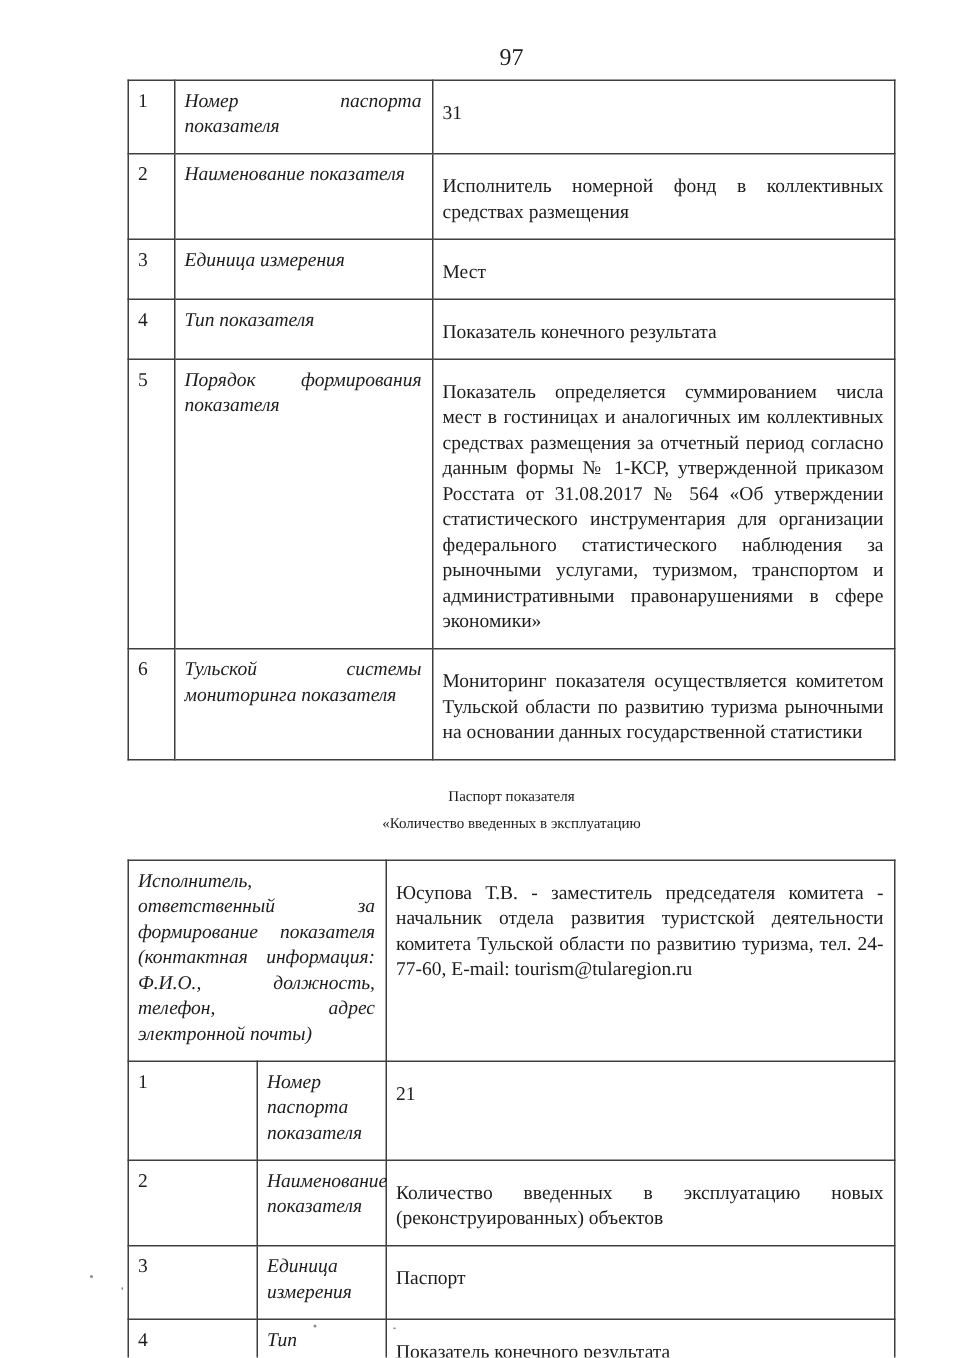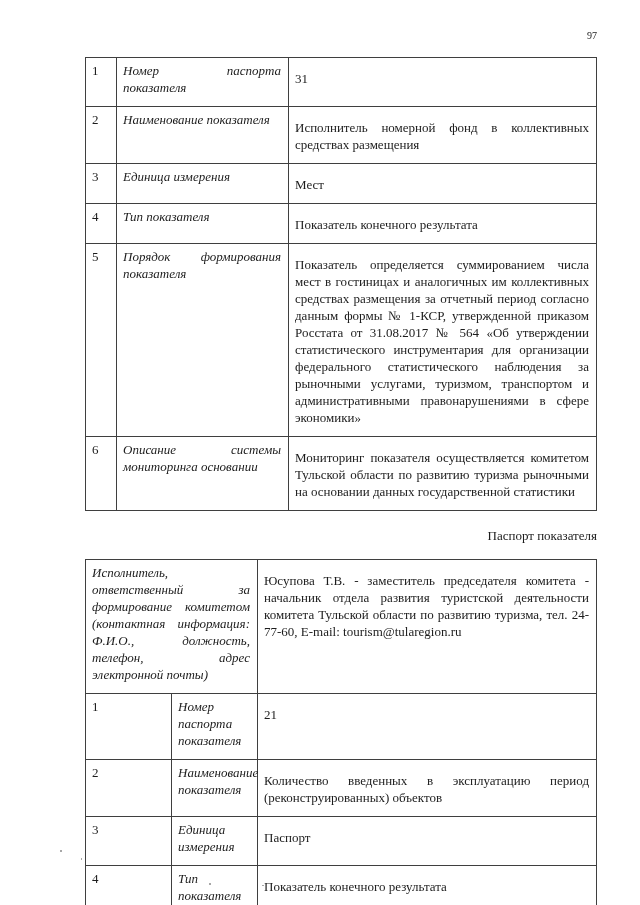--- a/index.html
+++ b/index.html
@@ -23,10 +23,10 @@
     width: 512px;
   }
   .page-num {
-    text-align: right;
-    font-size: 10px;
+    text-align: center;
+    font-size: 16px;
     padding-top: 30px;
-    margin-bottom: 16px;
+    margin-bottom: 5px;
   }
   table.passport {
     border-collapse: collapse;

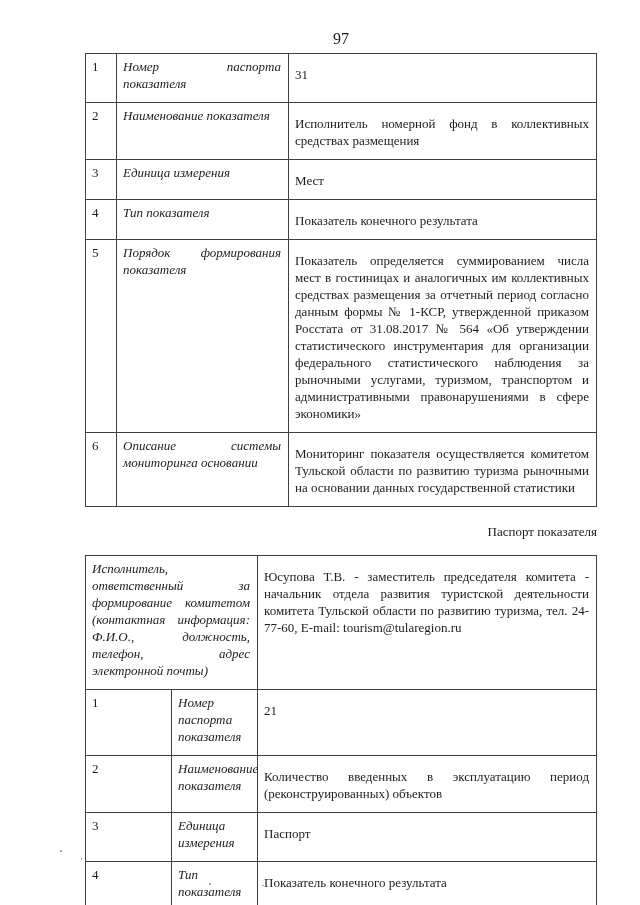--- a/index.html
+++ b/index.html
@@ -109,7 +109,7 @@
     </tr>
     <tr>
       <td class="num">6</td>
-      <td class="lbl">Описание системы мониторинга основании</td>
+      <td class="lbl">Тульской системы мониторинга показателя</td>
       <td class="val">Мониторинг показателя осуществляется комитетом Тульской области по развитию туризма рыночными на основании данных государственной статистики</td>
     </tr>
   </tbody>

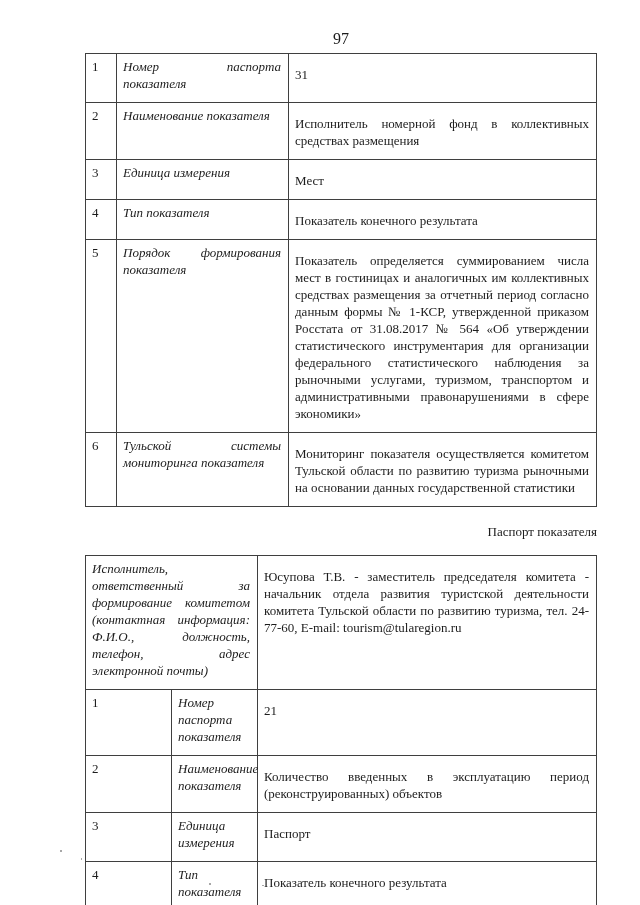--- a/index.html
+++ b/index.html
@@ -55,8 +55,8 @@
     text-align: justify;
   }
   .heading {
-    text-align: right;
-    font-size: 13px;
+    text-align: center;
+    font-size: 10px;
     line-height: 18px;
     margin: 16px 0 14px 0;
   }

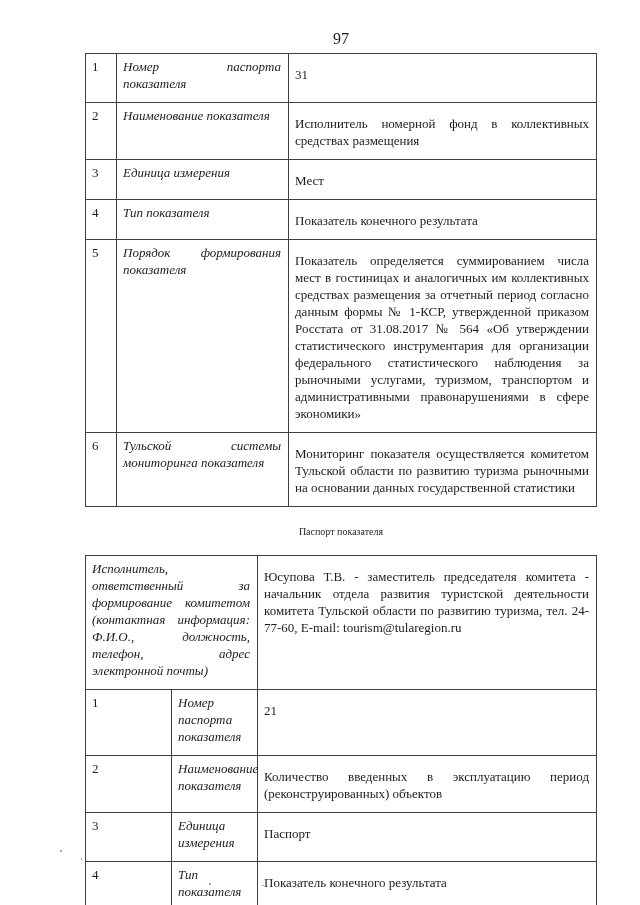--- a/index.html
+++ b/index.html
@@ -117,6 +117,7 @@
 
   <div class="heading">
     <div>Паспорт показателя</div>
+    <div>«Количество введенных в эксплуатацию</div>
   </div>
 
   <table class="passport t2">

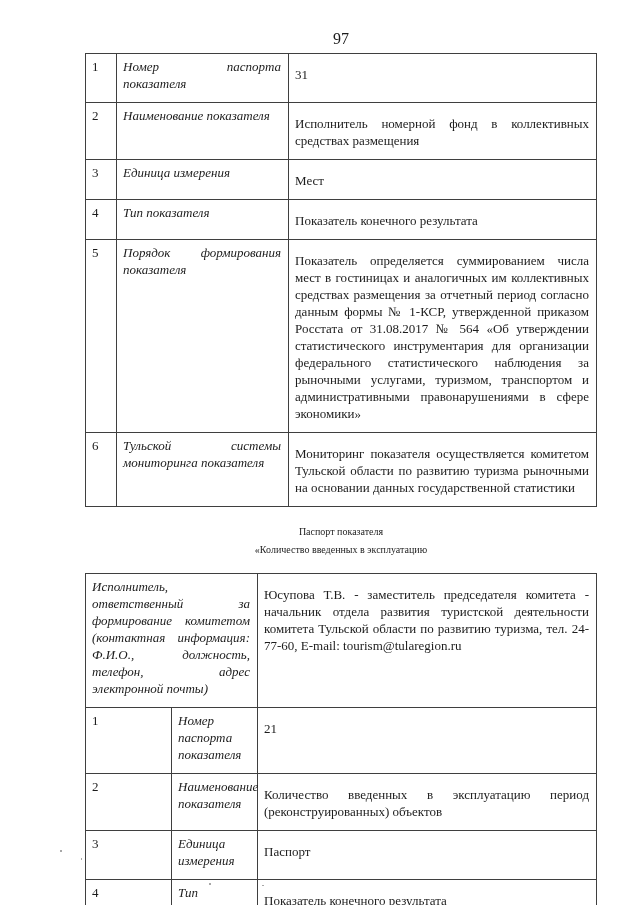--- a/index.html
+++ b/index.html
@@ -123,7 +123,7 @@
   <table class="passport t2">
     <tbody>
         <tr>
-      <td class="lbl" colspan="2">Исполнитель, ответственный за формирование комитетом (контактная информация: Ф.И.О., должность, телефон, адрес электронной почты)</td>
+      <td class="lbl" colspan="2">Исполнитель, ответственный за формирование показателя (контактная информация: Ф.И.О., должность, телефон, адрес электронной почты)</td>
       <td class="val">Юсупова Т.В. - заместитель председателя комитета - начальник отдела развития туристской деятельности комитета Тульской области по развитию туризма, тел. 24-77-60, E-mail: tourism@tularegion.ru</td>
     </tr>
     <tr>

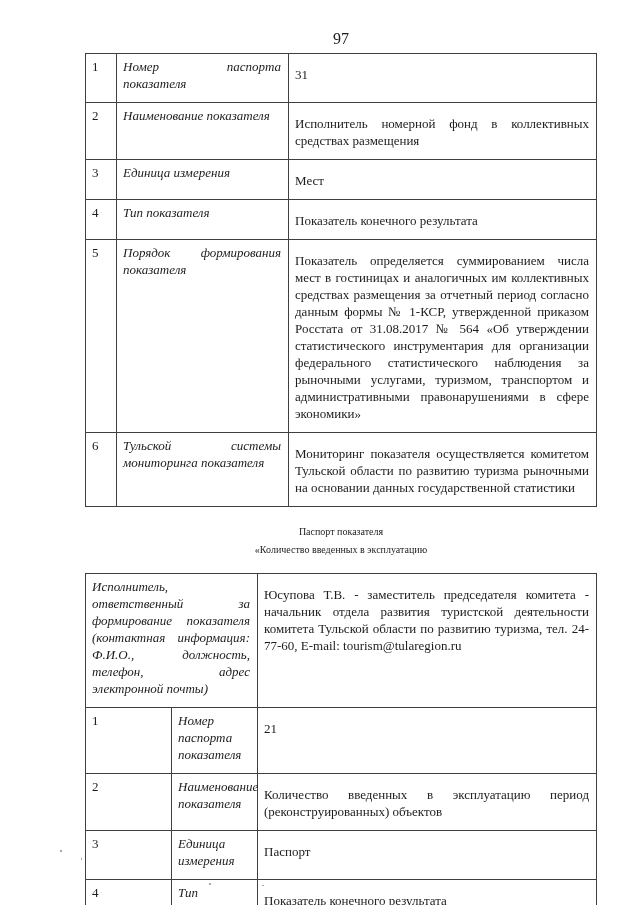--- a/index.html
+++ b/index.html
@@ -134,7 +134,7 @@
     <tr>
       <td class="num">2</td>
       <td class="lbl">Наименование показателя</td>
-      <td class="val">Количество введенных в эксплуатацию период (реконструированных) объектов</td>
+      <td class="val">Количество введенных в эксплуатацию новых (реконструированных) объектов</td>
     </tr>
     <tr>
       <td class="num">3</td>

